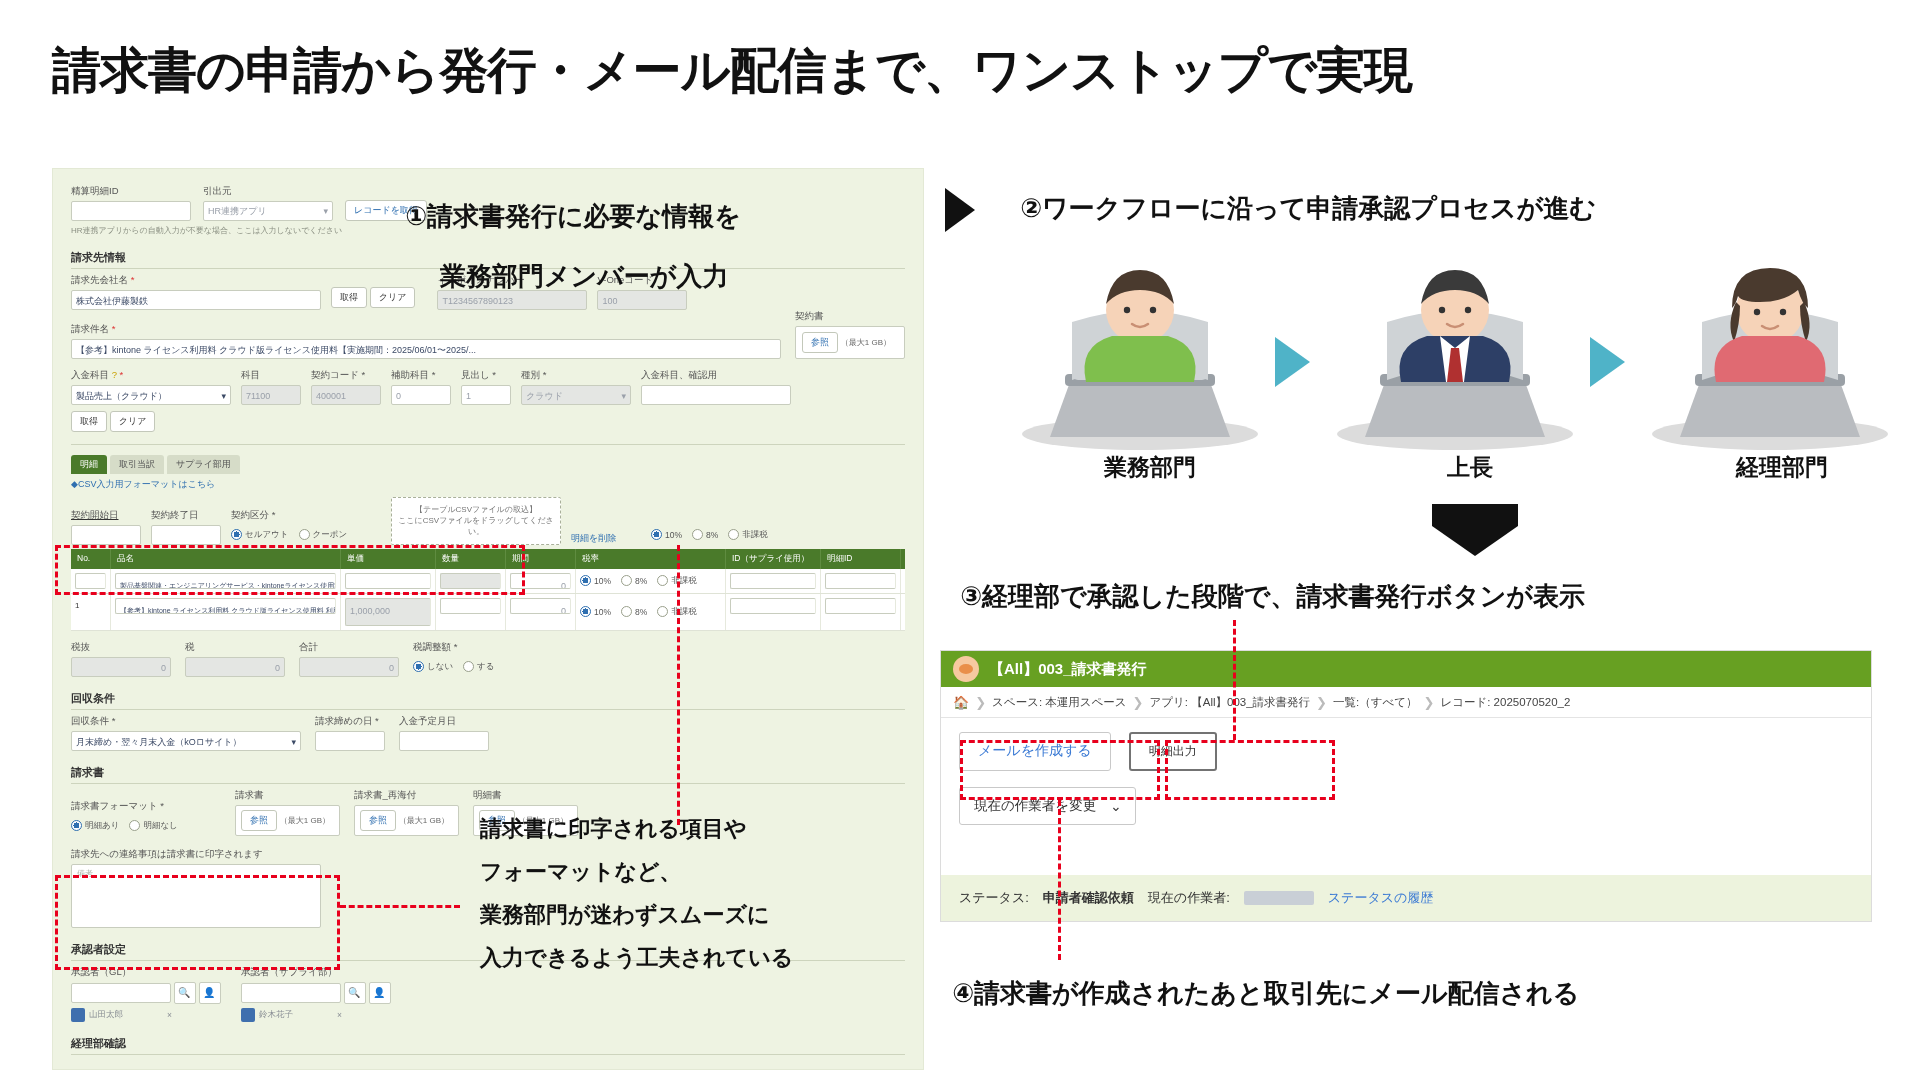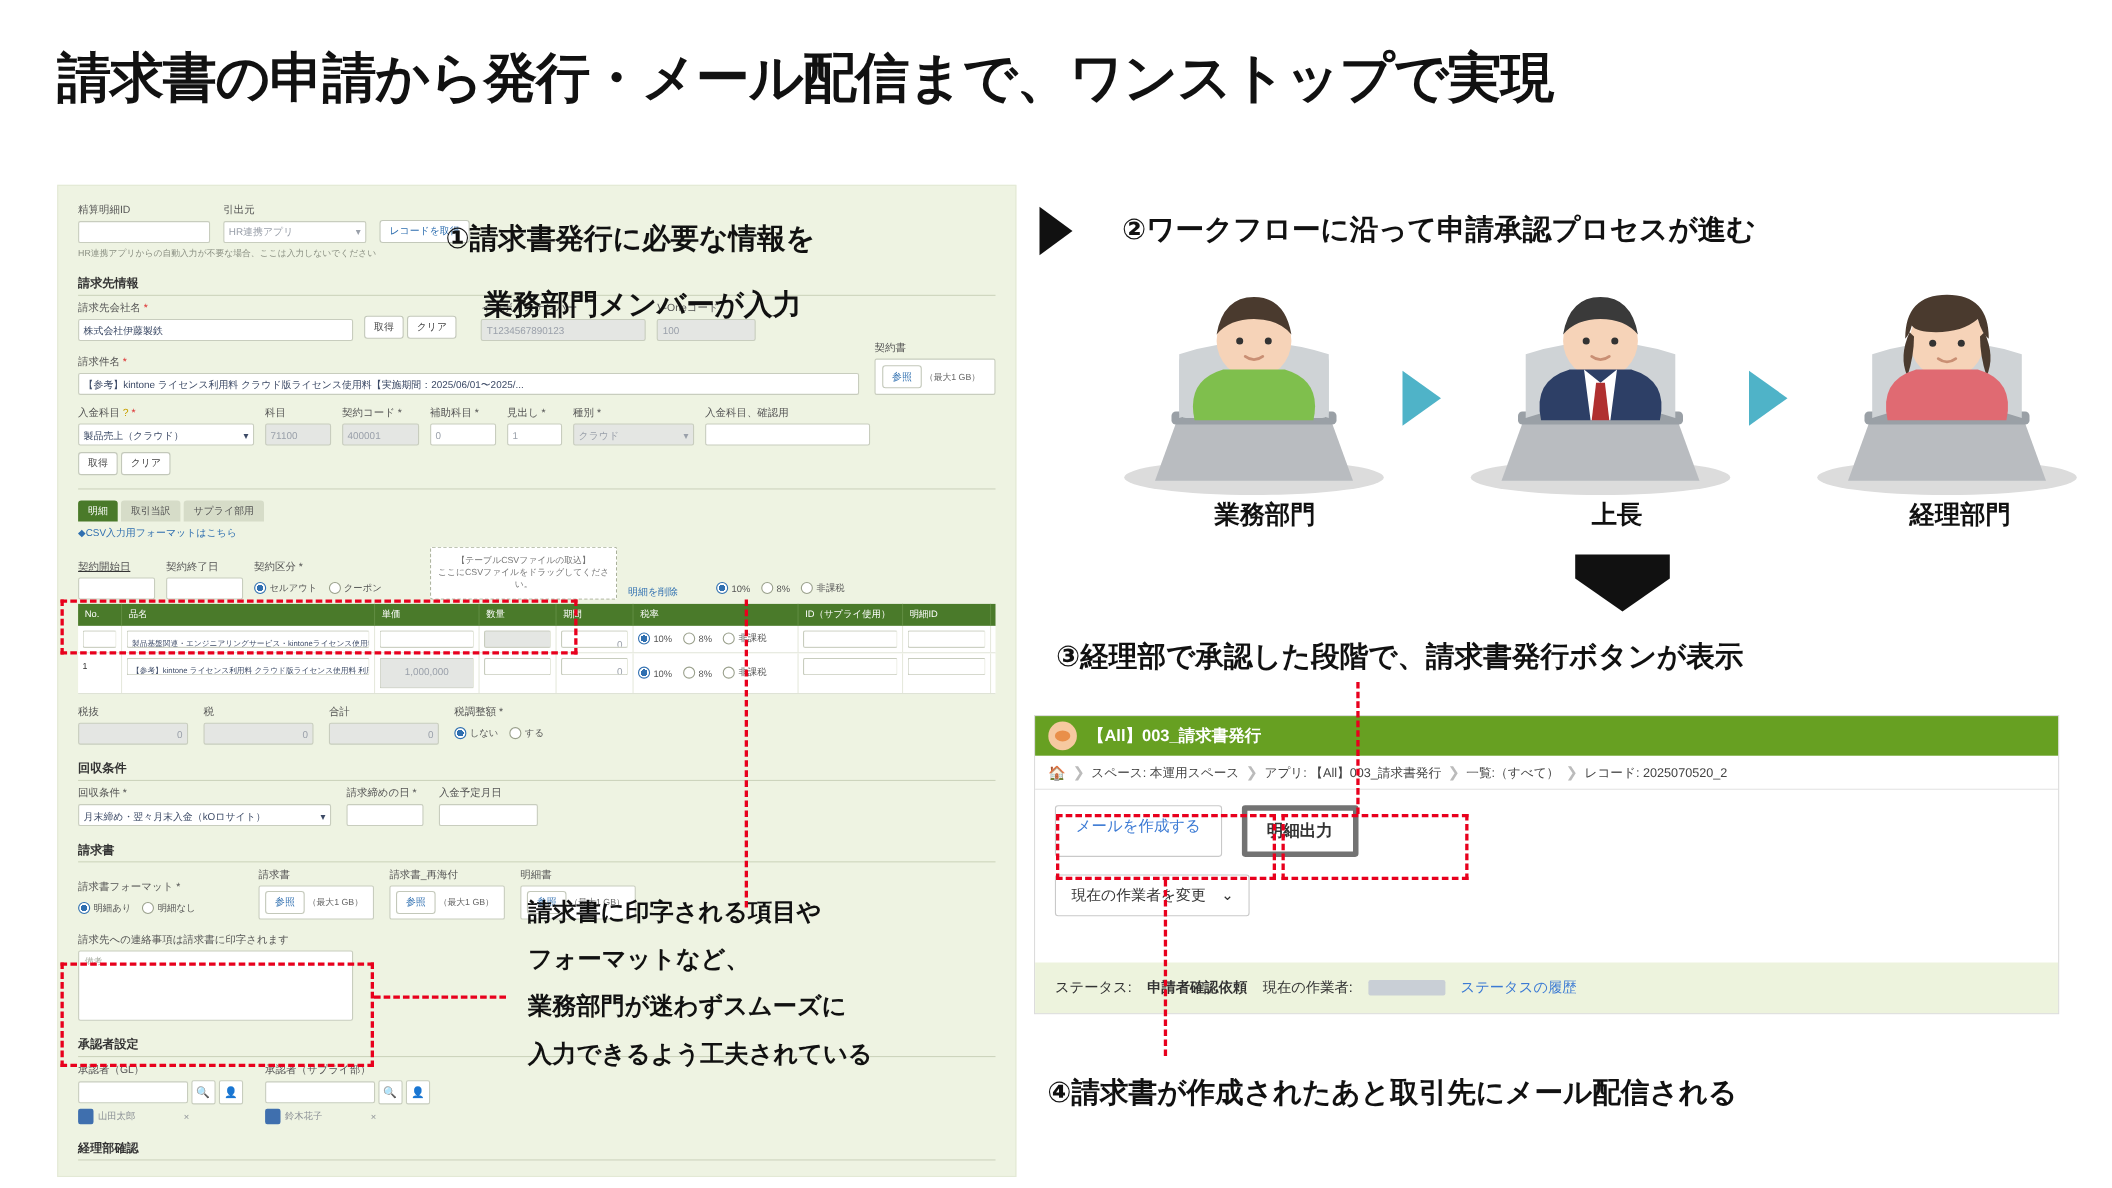--- a/index.html
+++ b/index.html
@@ -351,7 +351,7 @@
           <div class="inp filled" style="height:16px;line-height:16px;font-size:7px;">【参考】kintone ライセンス利用料 クラウド版ライセンス使用料 利用料</div>
         </div>
       <div style="width:95px;">
-          <div class="inp grey" style="height:28px;line-height:16px;text-align:center;">1,000,000</div>
+          <div class="inp grey" style="height:28px;line-height:16px;text-align:left;">1,000,000</div>
         </div>
       <div style="width:70px;">
           <div class="inp" style="height:16px;"></div>

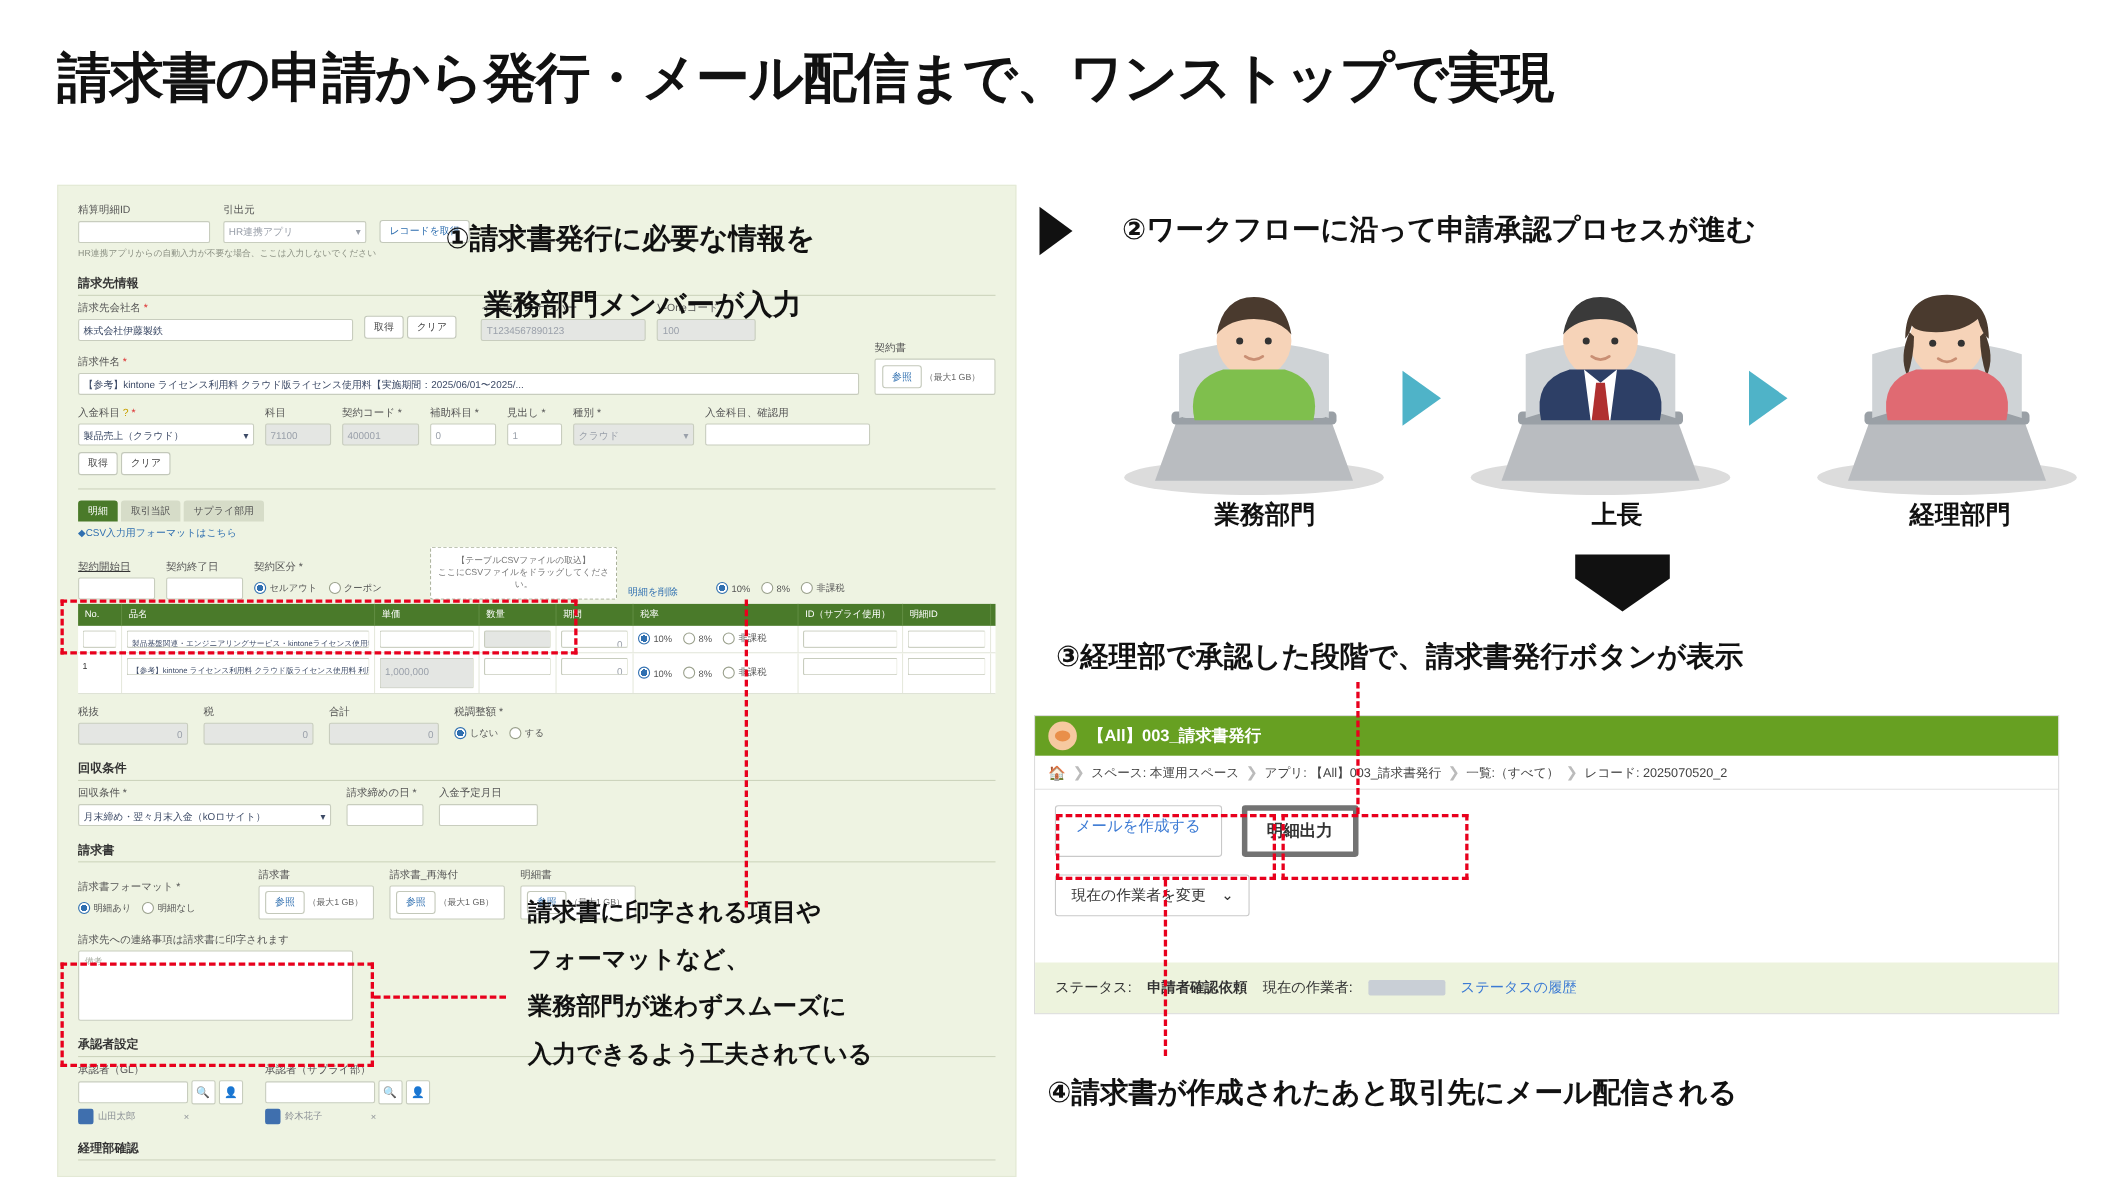--- a/index.html
+++ b/index.html
@@ -125,8 +125,8 @@
     font-size:14px;padding:9px 18px;
   }
   .act-btn2{
-    background:#fff;border:5px solid #737373;border-radius:3px;color:#333;
-    font-size:15px;padding:9px 18px;font-weight:bold;
+    background:#fff;border:2px solid #737373;border-radius:3px;color:#333;
+    font-size:12px;padding:9px 18px;
   }
   .assignee-btn{
     margin:10px 0 0 18px;background:#fff;border:1px solid #c9c9c9;border-radius:3px;

